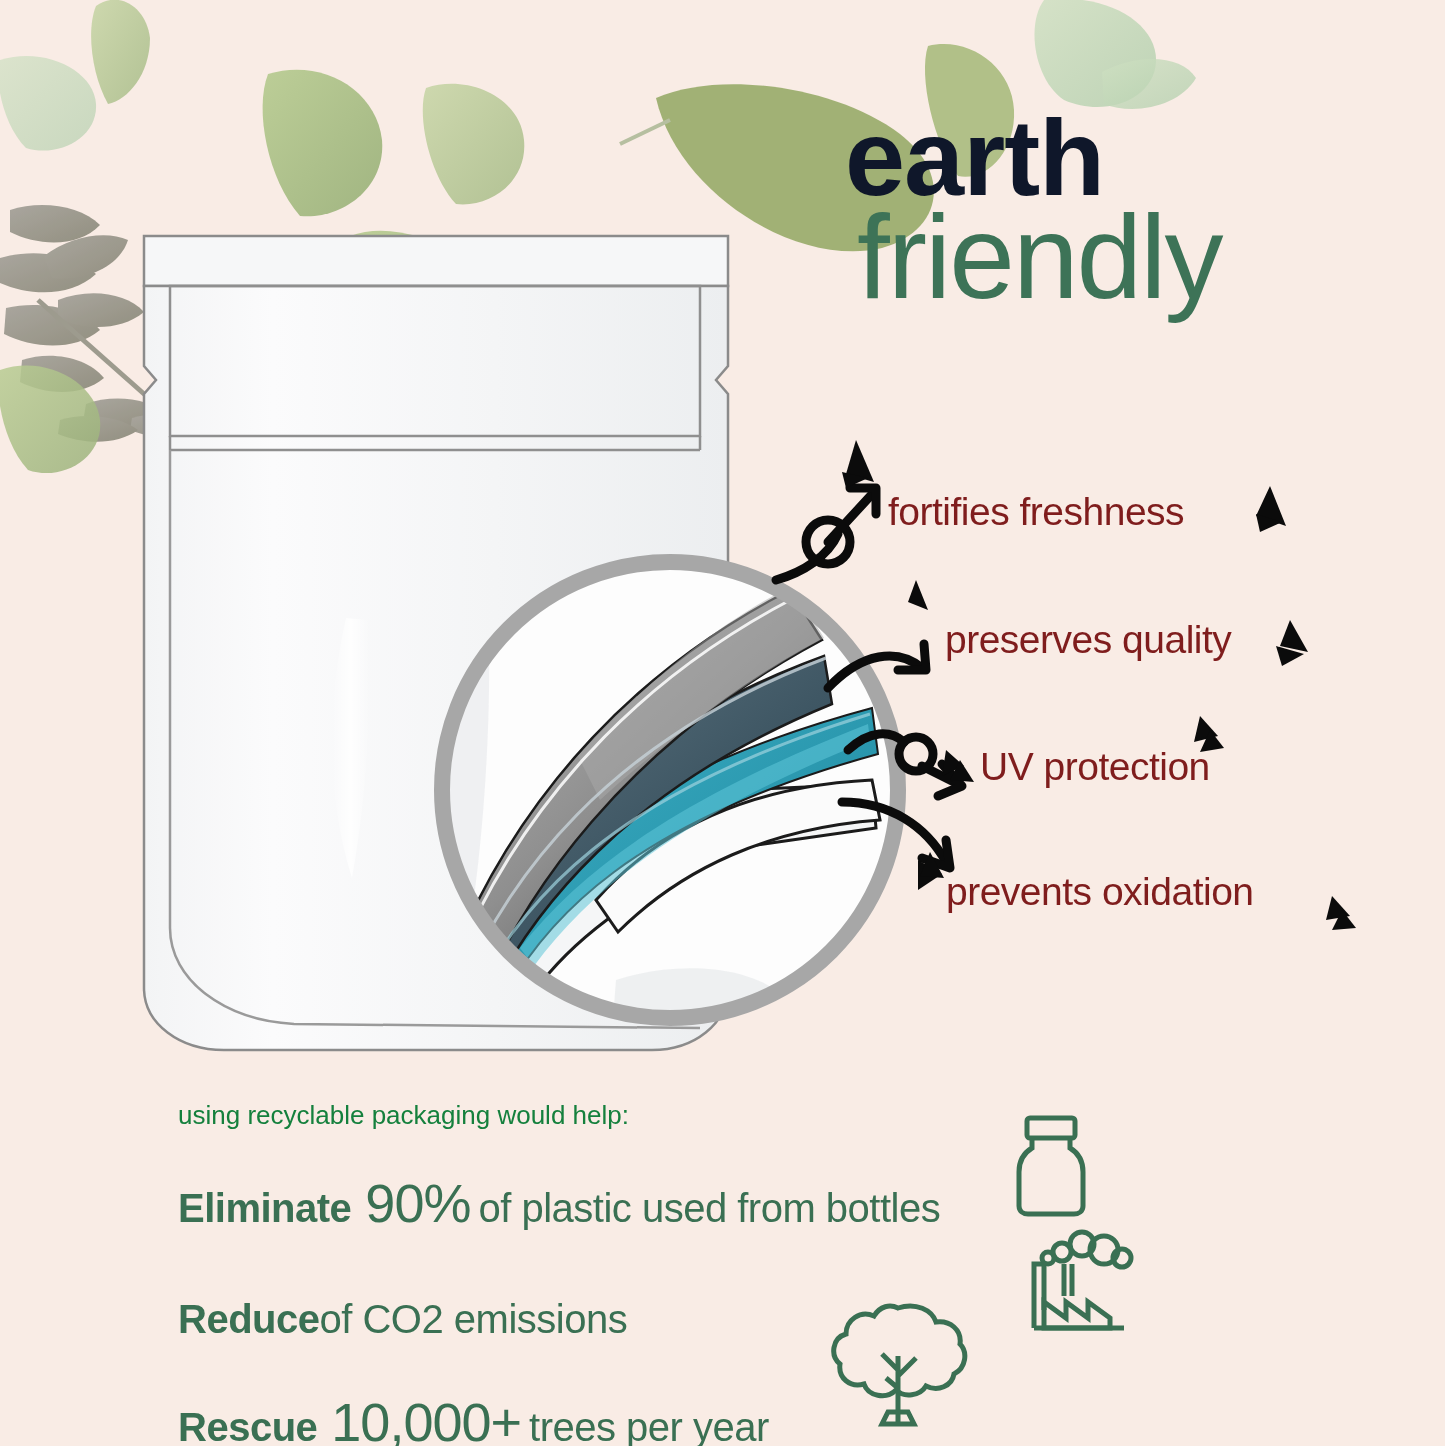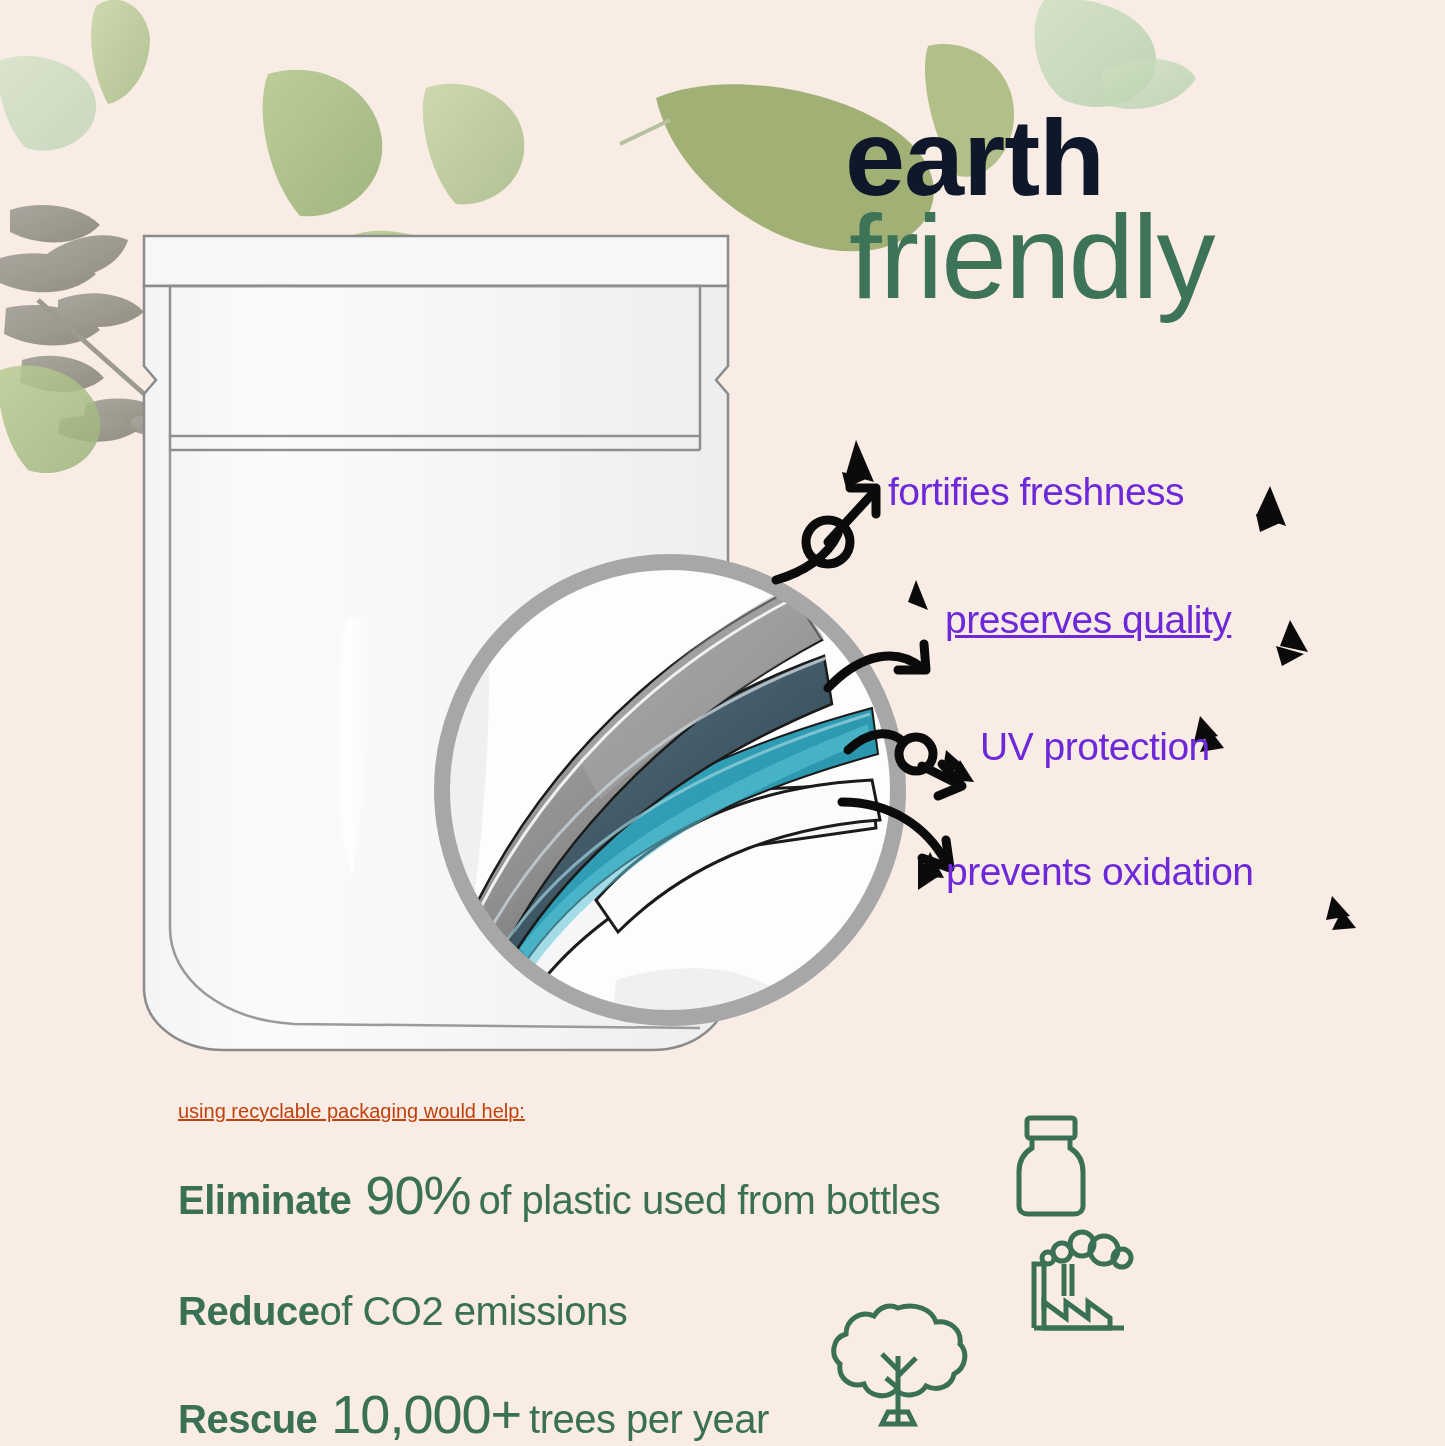--- a/index.html
+++ b/index.html
@@ -25,7 +25,7 @@
   }
   .headline .l2{
     font-size:118px; line-height:0.95; font-weight:300;
-    color:#3d7357; letter-spacing:-2px; margin:4px; margin-top:-6px;
+    color:#3d7357; letter-spacing:-2px; margin:12px; margin-top:-6px;
   }
   .headline .sub{
     font-size:33px; color:#527a64; font-weight:400;

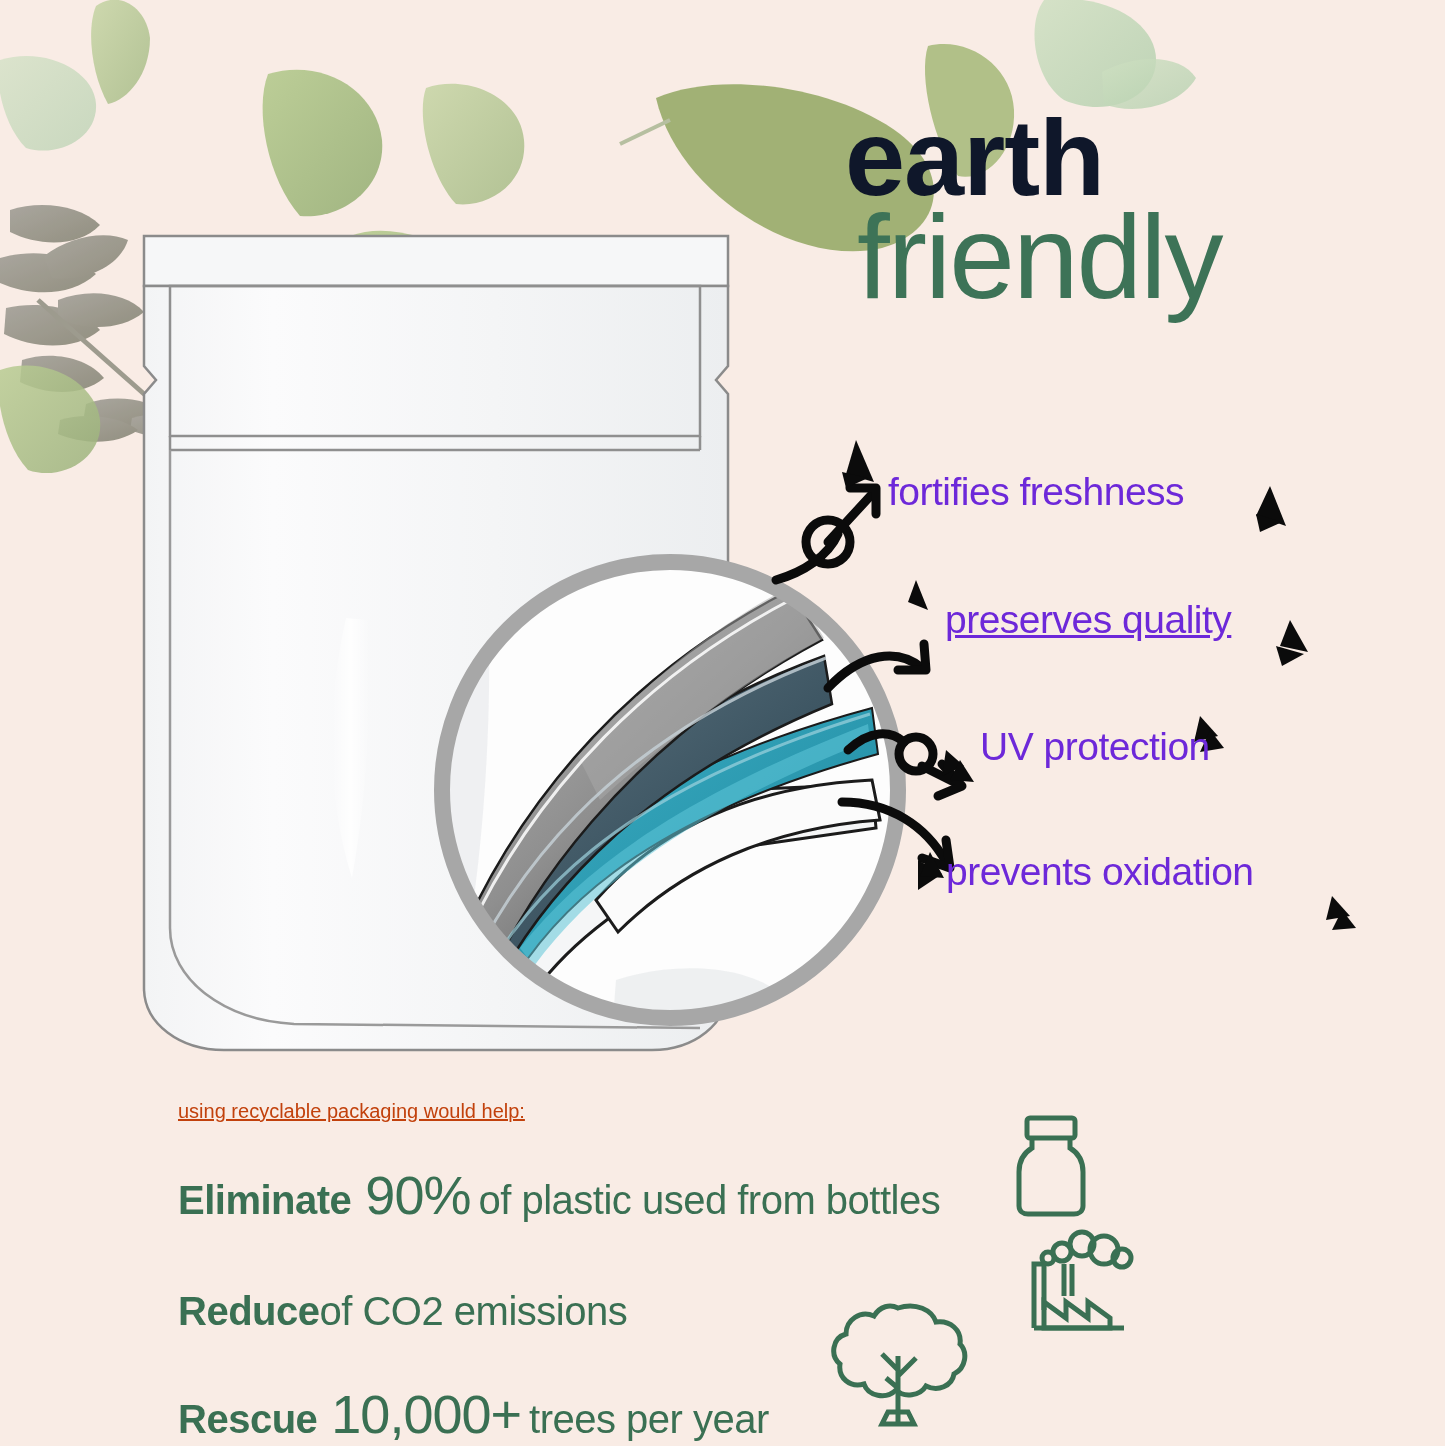--- a/index.html
+++ b/index.html
@@ -40,7 +40,7 @@
 
   
   .features{position:absolute;left:770px;top:430px;width:660px;height:520px;}
-  .feat{position:absolute;white-space:nowrap;color:#6d28d9;font-size:39px;font-weight:400;letter-spacing:-0.5px;}
+  .feat{position:absolute;white-space:nowrap;color:#7f1d1d;font-size:39px;font-weight:400;letter-spacing:-0.5px;margin-top:20px;}
   .feat.f0{left:118px;top:40px;}
   .feat.f1{left:175px;top:168px;text-decoration:underline;}
   .feat.f2{left:210px;top:295px;}

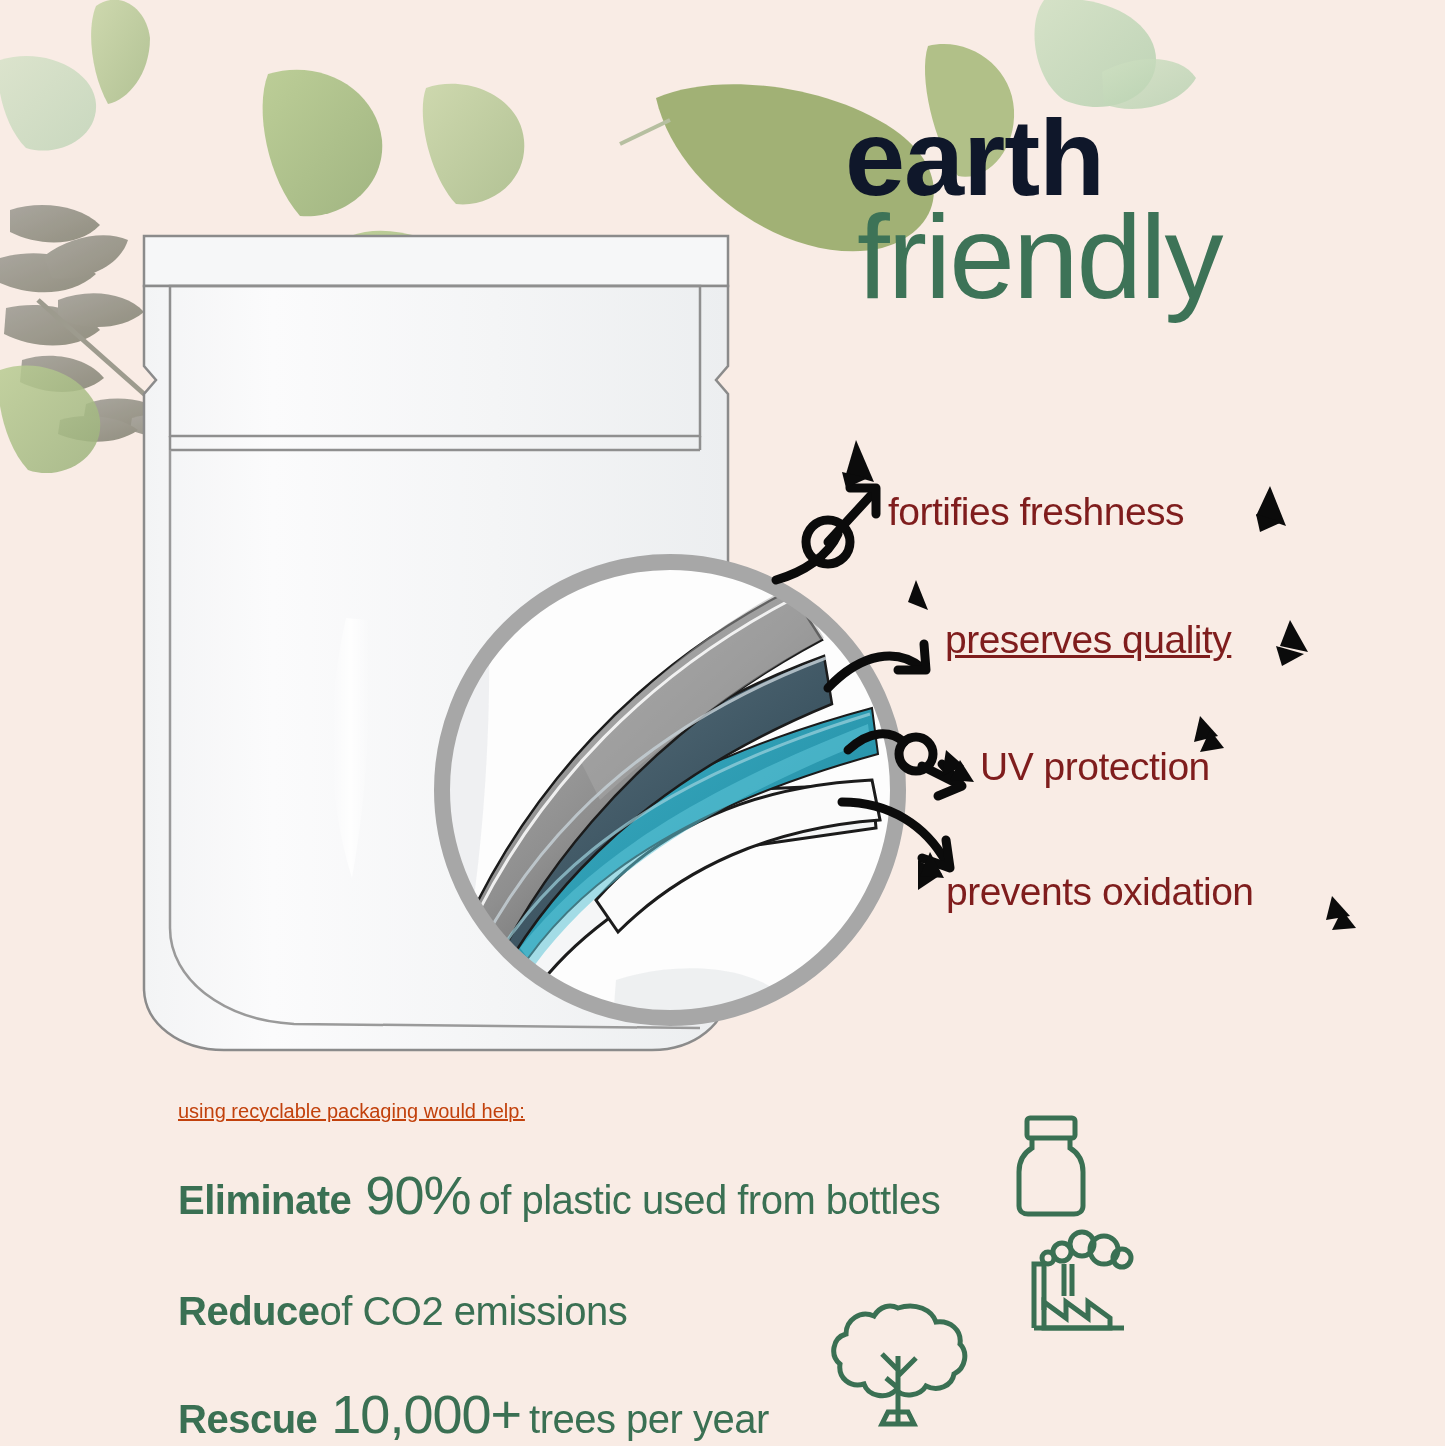--- a/index.html
+++ b/index.html
@@ -42,7 +42,7 @@
   .features{position:absolute;left:770px;top:430px;width:660px;height:520px;}
   .feat{position:absolute;white-space:nowrap;color:#7f1d1d;font-size:39px;font-weight:400;letter-spacing:-0.5px;margin-top:20px;}
   .feat.f0{left:118px;top:40px;}
-  .feat.f1{left:175px;top:168px;text-decoration:underline;}
+  .feat.f1{left:175px;top:168px;}
   .feat.f2{left:210px;top:295px;}
   .feat.f3{left:176px;top:420px;}
 

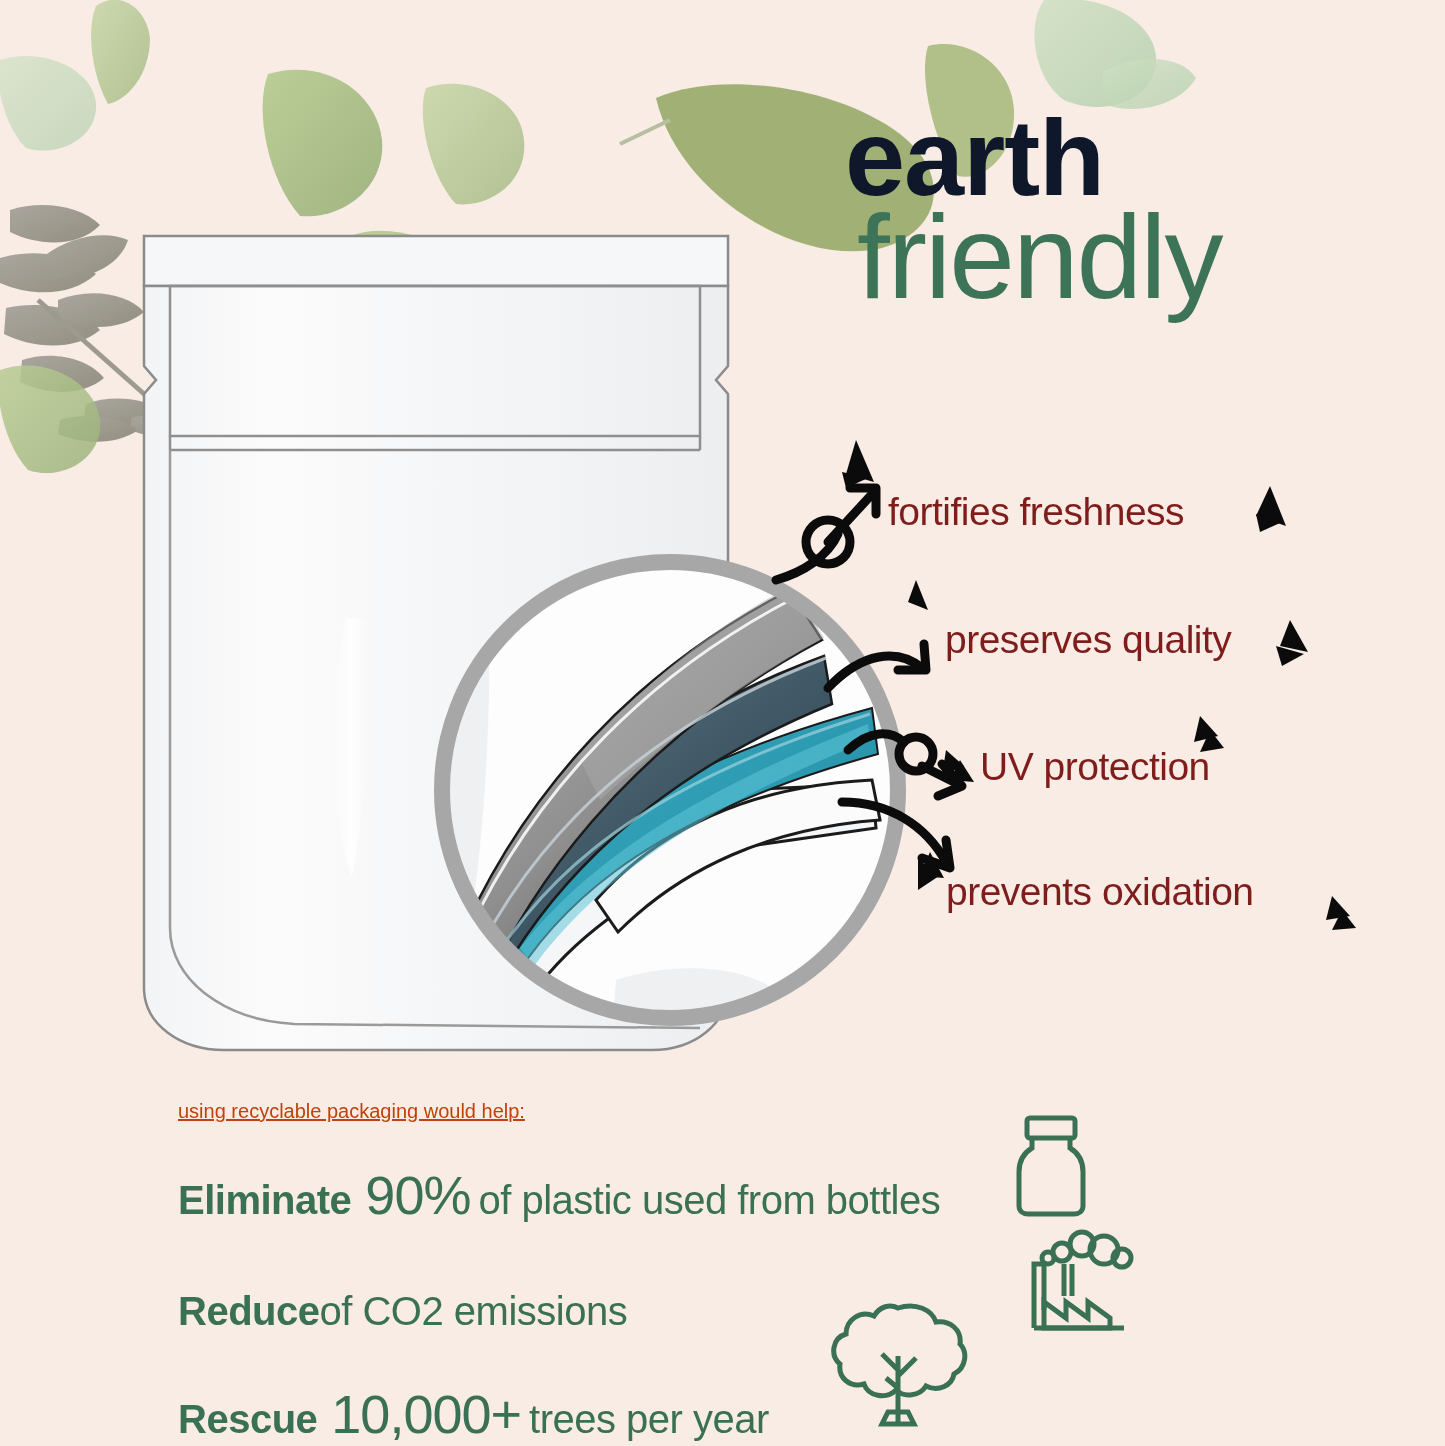--- a/index.html
+++ b/index.html
@@ -51,7 +51,7 @@
   
   .stats{position:absolute;left:178px;top:1100px;width:1100px;}
   .stats .lead{
-    font-size:20px;color:#c2410c;font-weight:400;margin:0 0 32px 0;letter-spacing:0px;text-decoration:underline;
+    font-size:26px;color:#15803d;font-weight:400;margin:0 0 32px 0;letter-spacing:0px;
   }
   .statrow{display:flex;align-items:baseline;margin-bottom:40px;}
   .statrow .verb{font-size:40px;font-weight:bold;color:#3a7053;letter-spacing:-0.5px;}

